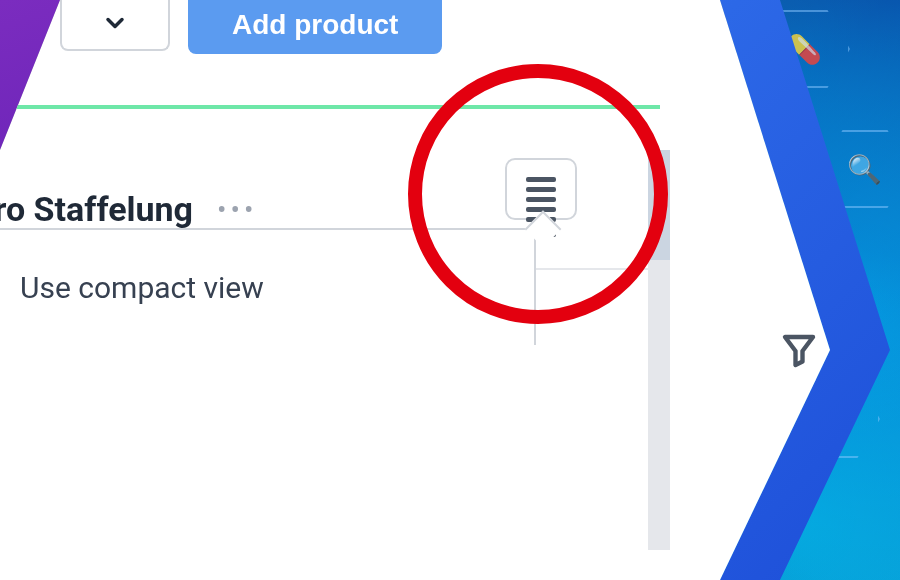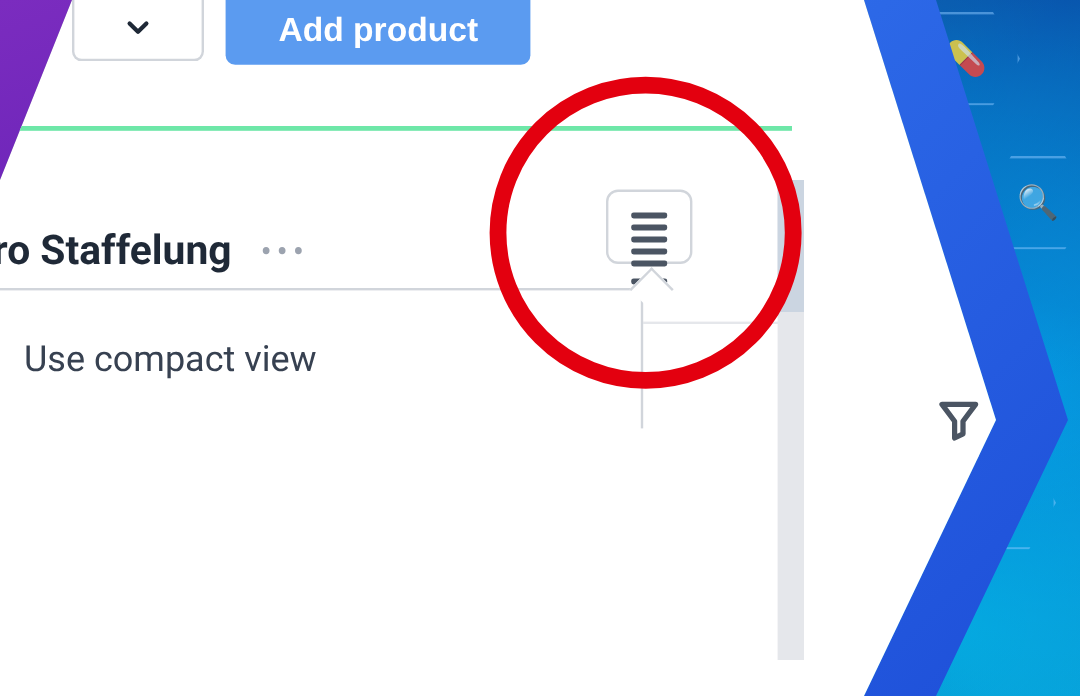--- a/index.html
+++ b/index.html
@@ -92,7 +92,7 @@
   
   .menu-panel {
     position:absolute; top: 228px; left: 0; width: 536px;
-    border: 2px solid #d1d5db; border-left:none; border-bottom:none; background:#fff;margin-top:12px;
+    border: 2px solid #d1d5db; border-left:none; border-bottom:none; background:#fff;
   }
   .menu-caret {
     position:absolute; top:-14px; left:530px; width:26px; height:26px;

